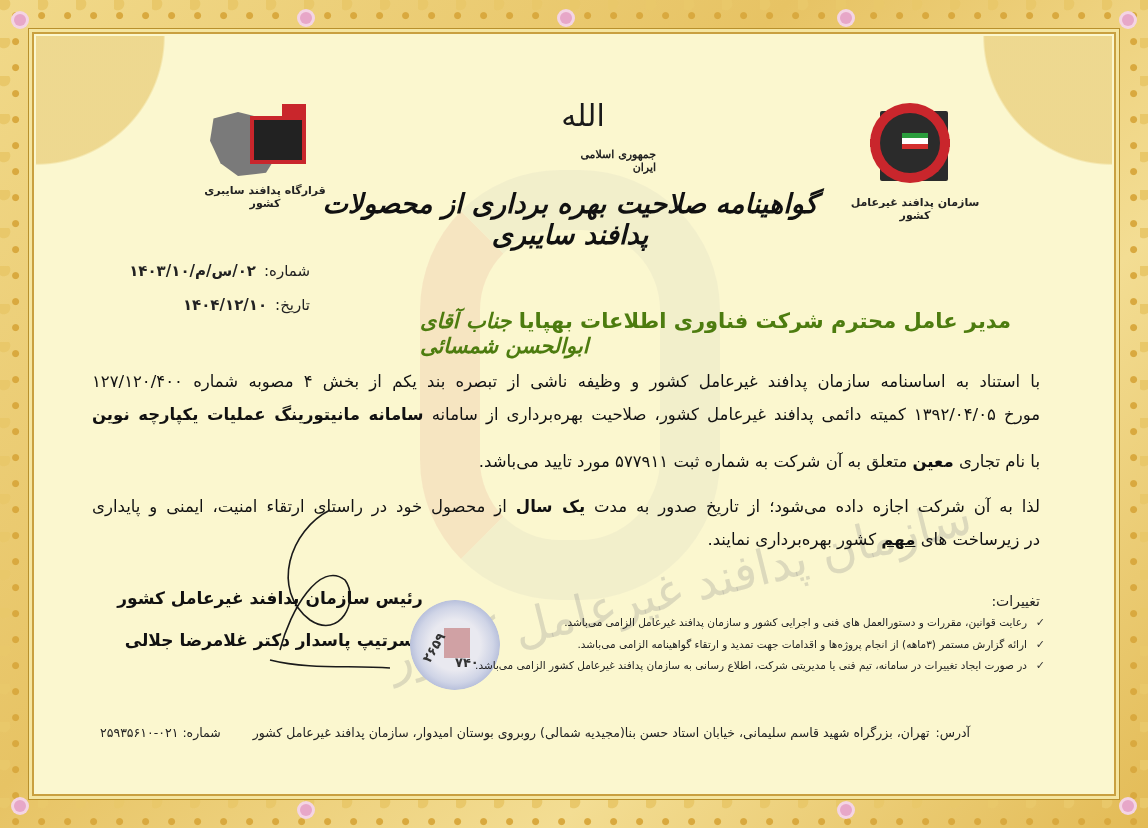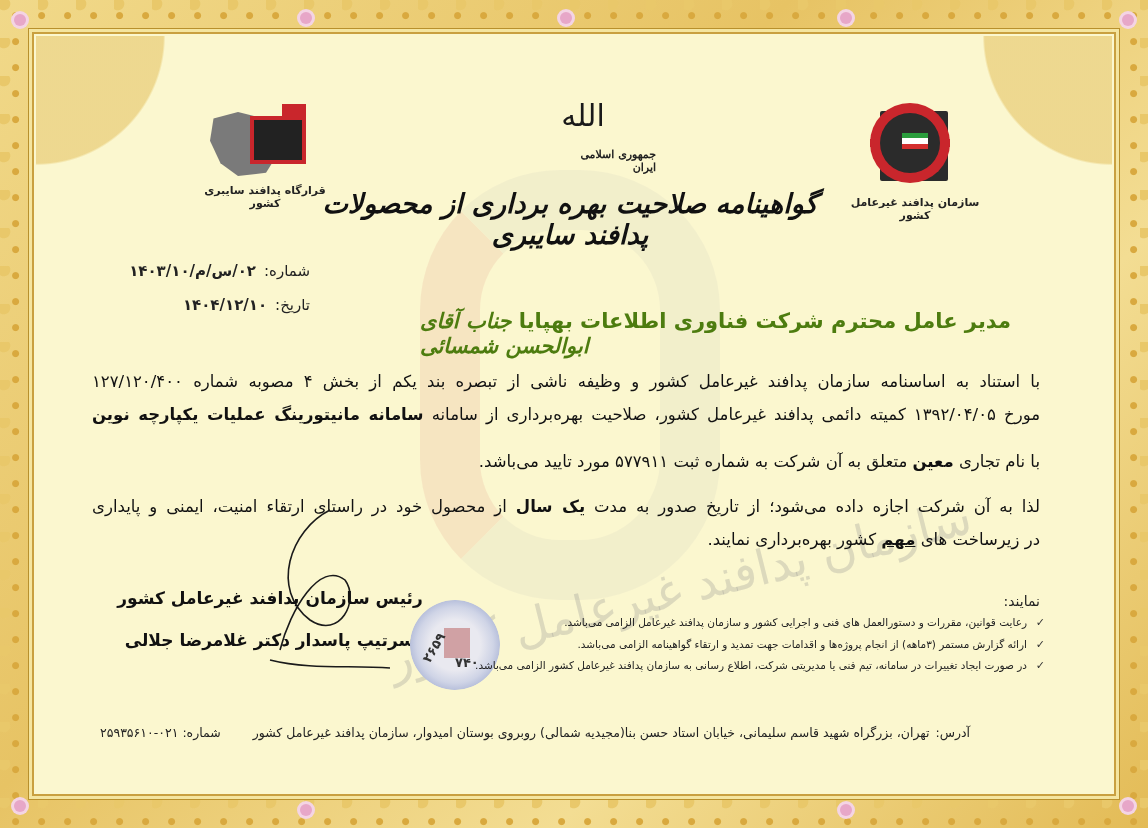--- a/index.html
+++ b/index.html
@@ -147,7 +147,7 @@
 <div class="seal-num" style="left:418px;top:640px;transform:rotate(-60deg)">۲۶۵۹</div>
 <div class="seal-num" style="left:455px;top:655px;">۷۴۰</div>
 
-<div class="req-title">نمایند:</div>
+<div class="req-title">تغییرات:</div>
 <ul class="req-list">
   <li><span class="chk">✓</span><span>رعایت قوانین، مقررات و دستورالعمل های فنی و اجرایی کشور و سازمان پدافند غیرعامل الزامی می‌باشد.</span></li>
   <li><span class="chk">✓</span><span>ارائه گزارش مستمر (۳ماهه) از انجام پروژه‌ها و اقدامات جهت تمدید و ارتقاء گواهینامه الزامی می‌باشد.</span></li>

